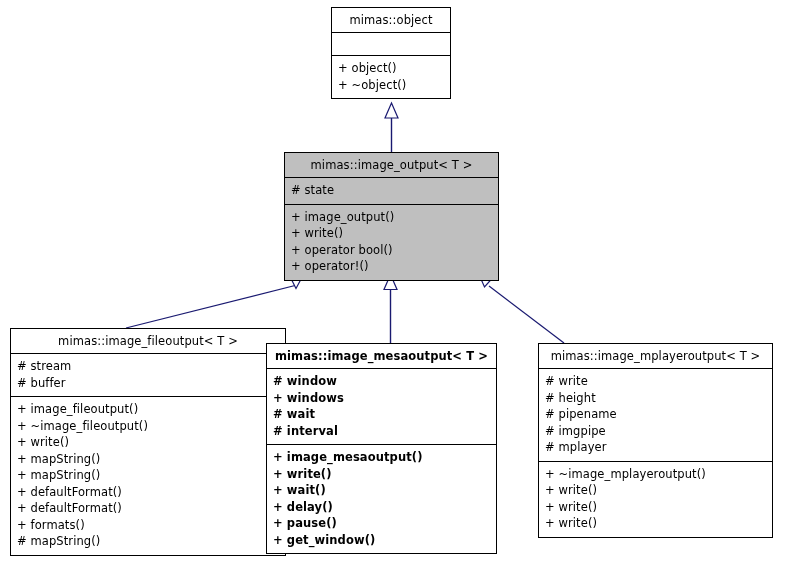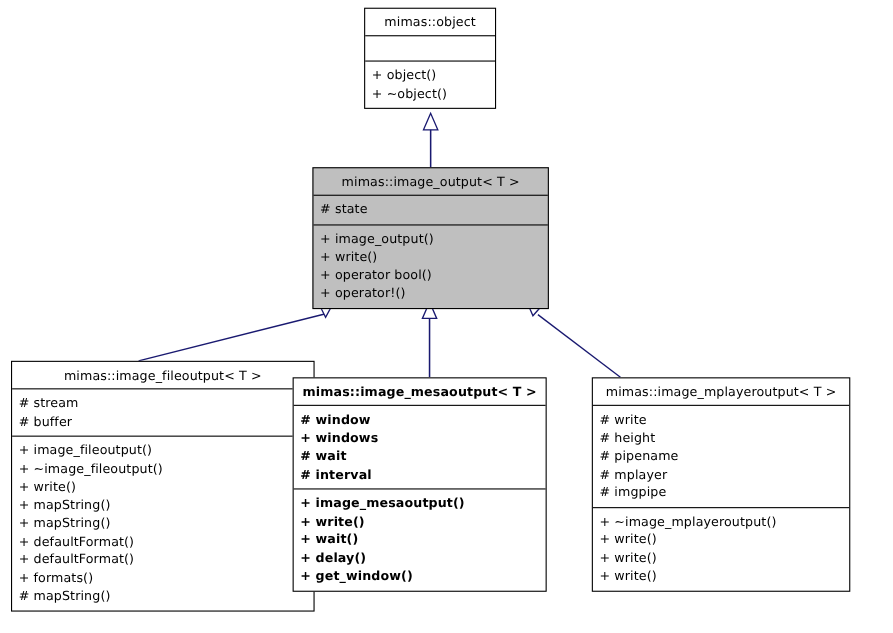--- a/index.html
+++ b/index.html
@@ -167,8 +167,8 @@
       <div class="member"># write</div>
       <div class="member"># height</div>
       <div class="member"># pipename</div>
+      <div class="member"># imgpipe</div>
       <div class="member"># mplayer</div>
-      <div class="member"># imgpipe</div>
     </div>
     <div class="divider"></div>
     <div class="member-list">

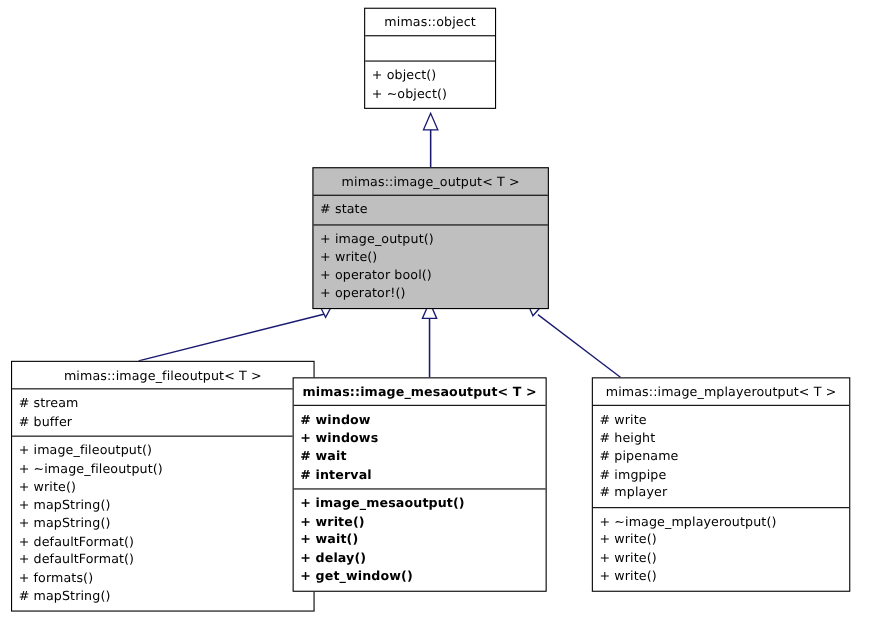--- a/index.html
+++ b/index.html
@@ -156,6 +156,7 @@
       <div class="member">+ write()</div>
       <div class="member">+ wait()</div>
       <div class="member">+ delay()</div>
+      <div class="member">+ pause()</div>
       <div class="member">+ get_window()</div>
     </div>
   </div>

